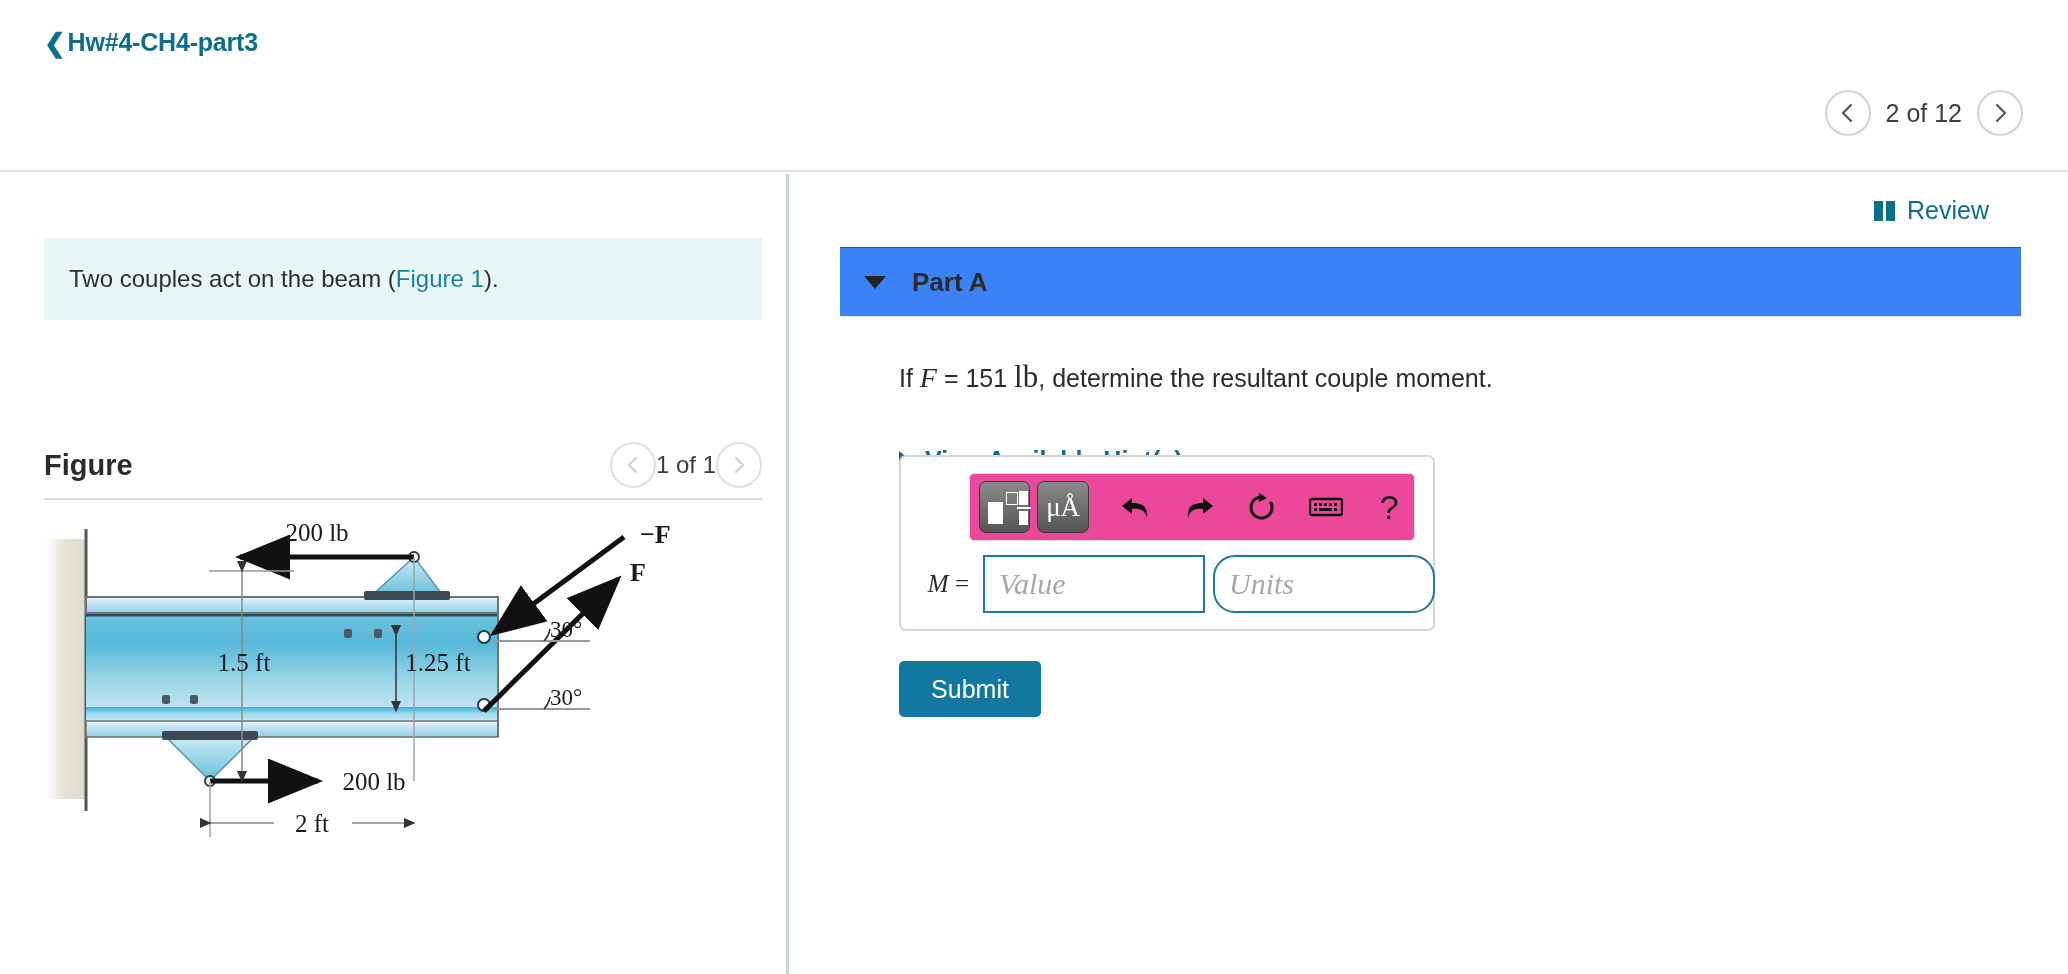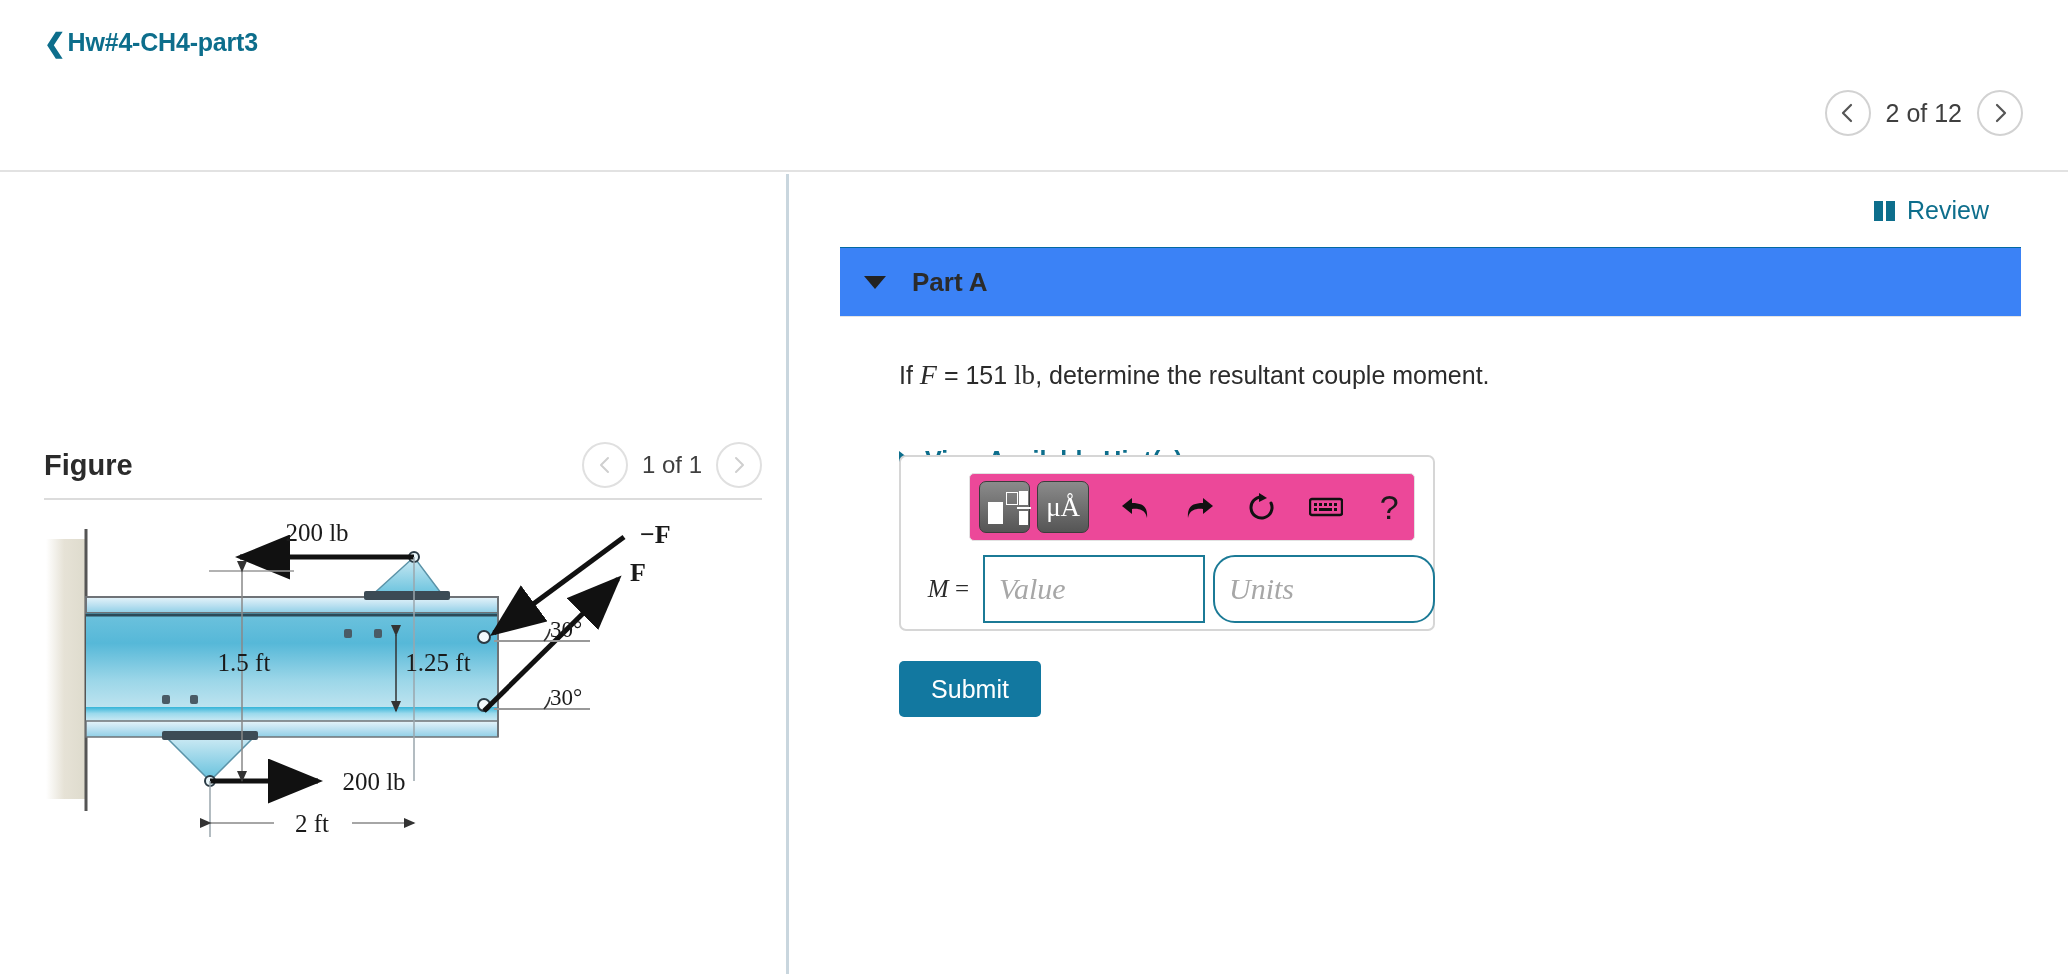--- a/index.html
+++ b/index.html
@@ -378,6 +378,11 @@
 
 <div class="left-panel">
 
+  <div class="statement-box">
+    <div class="statement-text">
+      <span>Two couples act on the beam (</span><a href="#">Figure 1</a><span>).</span>
+    </div>
+  </div>
 
   <div class="figure-header">
     <div class="figure-title">Figure</div>

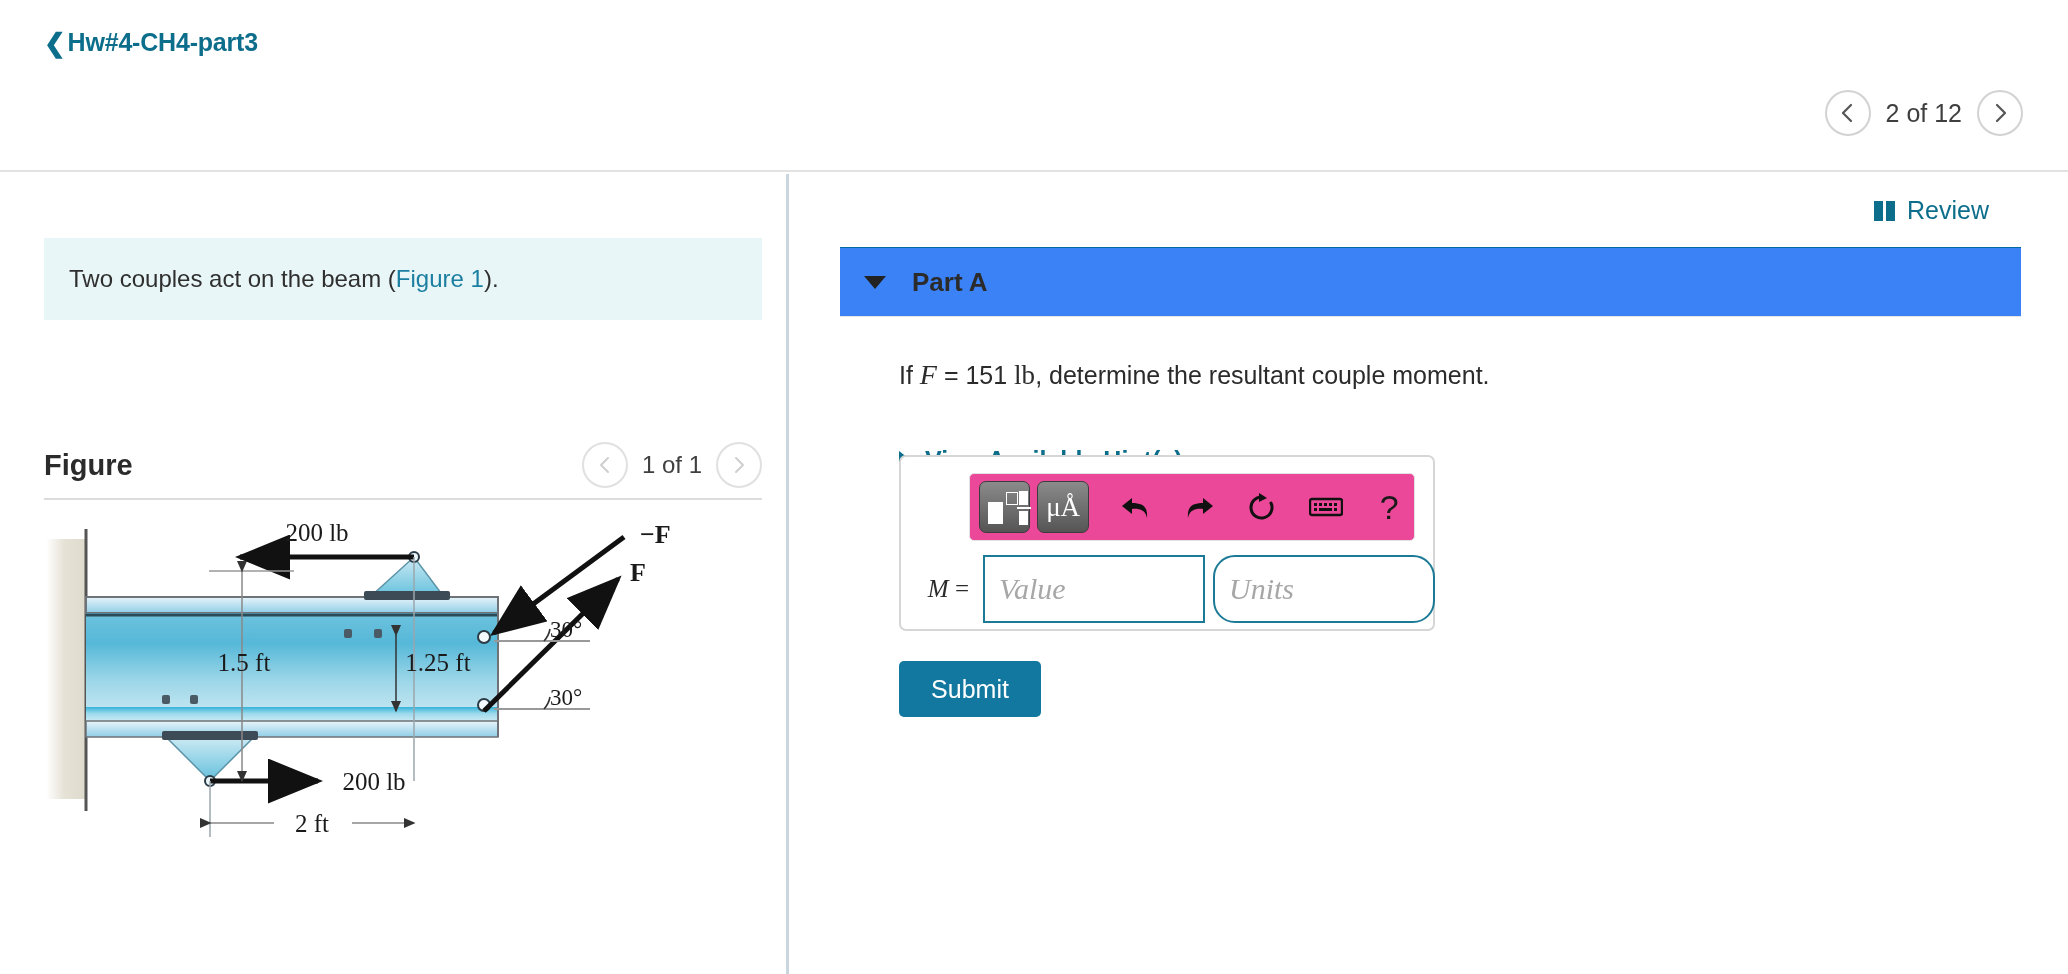--- a/index.html
+++ b/index.html
@@ -215,7 +215,7 @@
   }
   .question-line .unit {
     font-family: "Liberation Serif", serif;
-    font-size: 27px;
+    font-size: 31px;
   }
   .instruction-line {
     position: absolute;

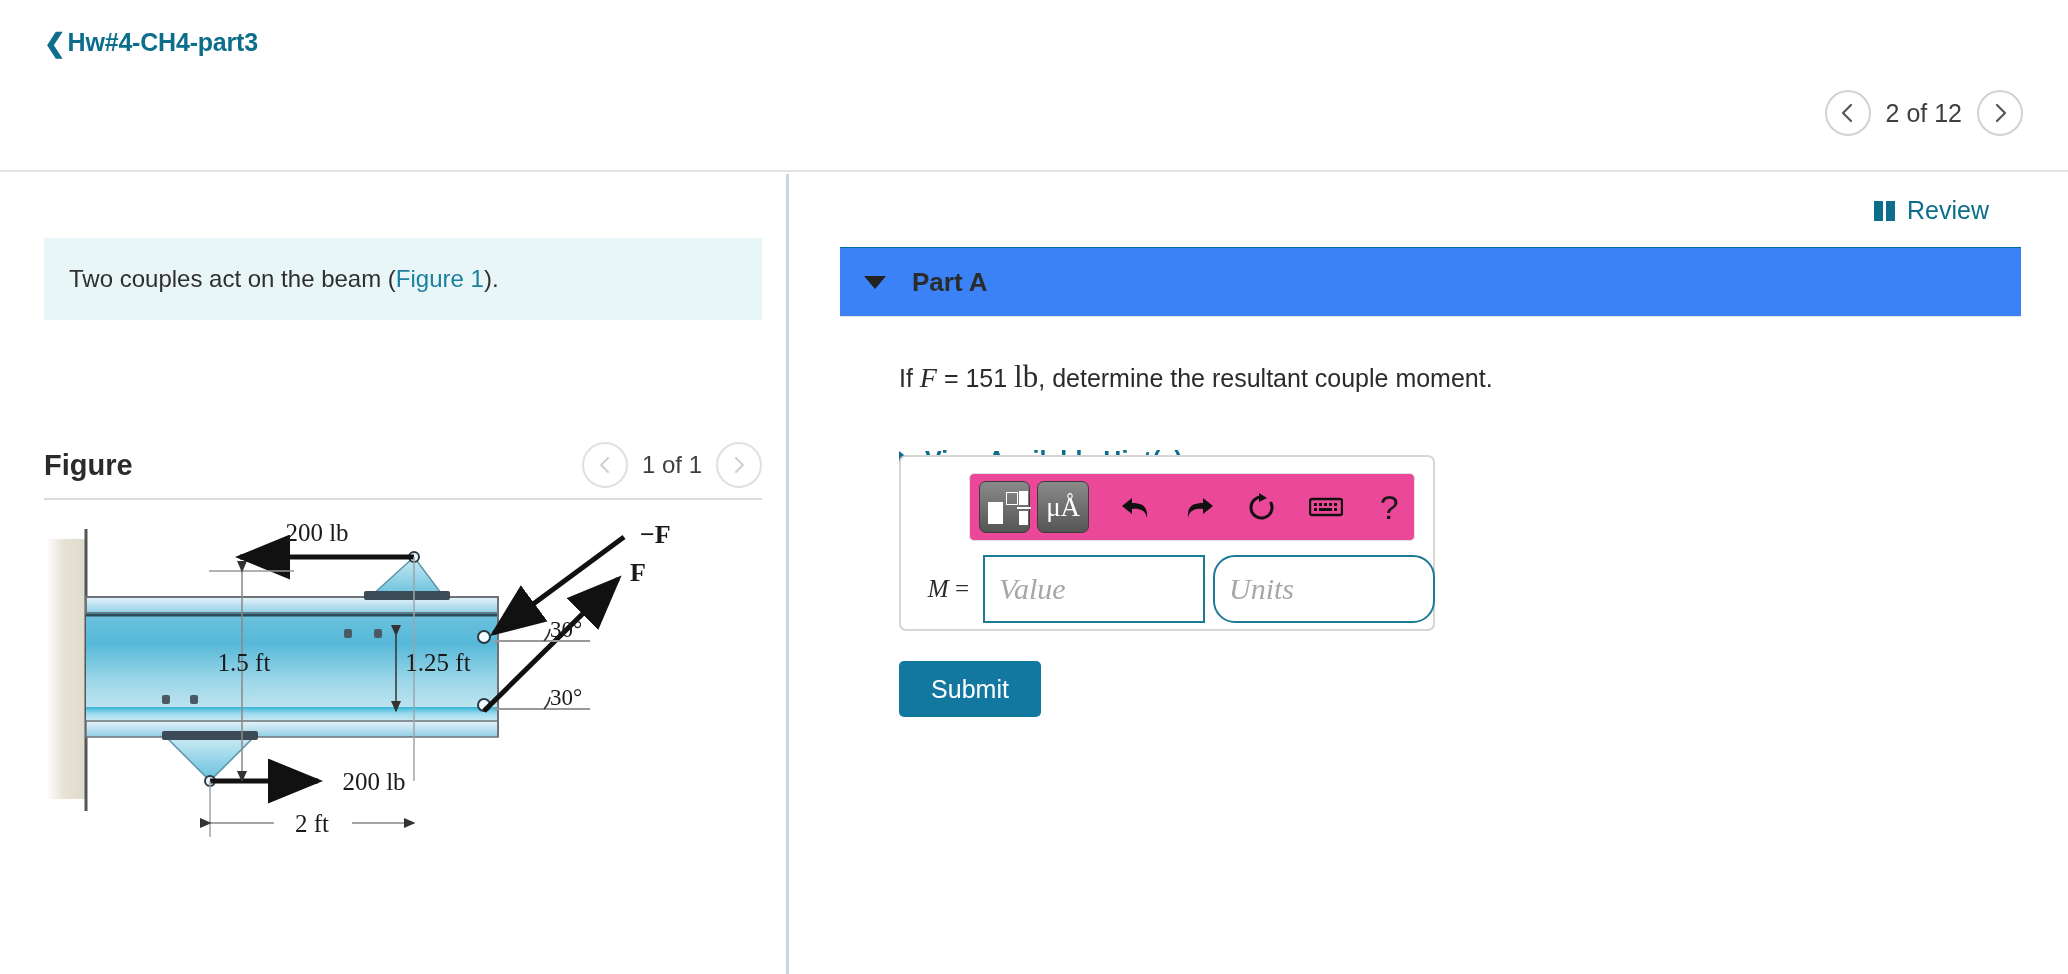--- a/index.html
+++ b/index.html
@@ -117,7 +117,6 @@
   .figure-pager {
     display: flex;
     align-items: center;
-    gap: 14px;
   }
   .circle-btn.disabled { border-color: #e0e0e0; }
   .figure-pager .pager-label { font-size: 24px; color: #3f3f3f; }

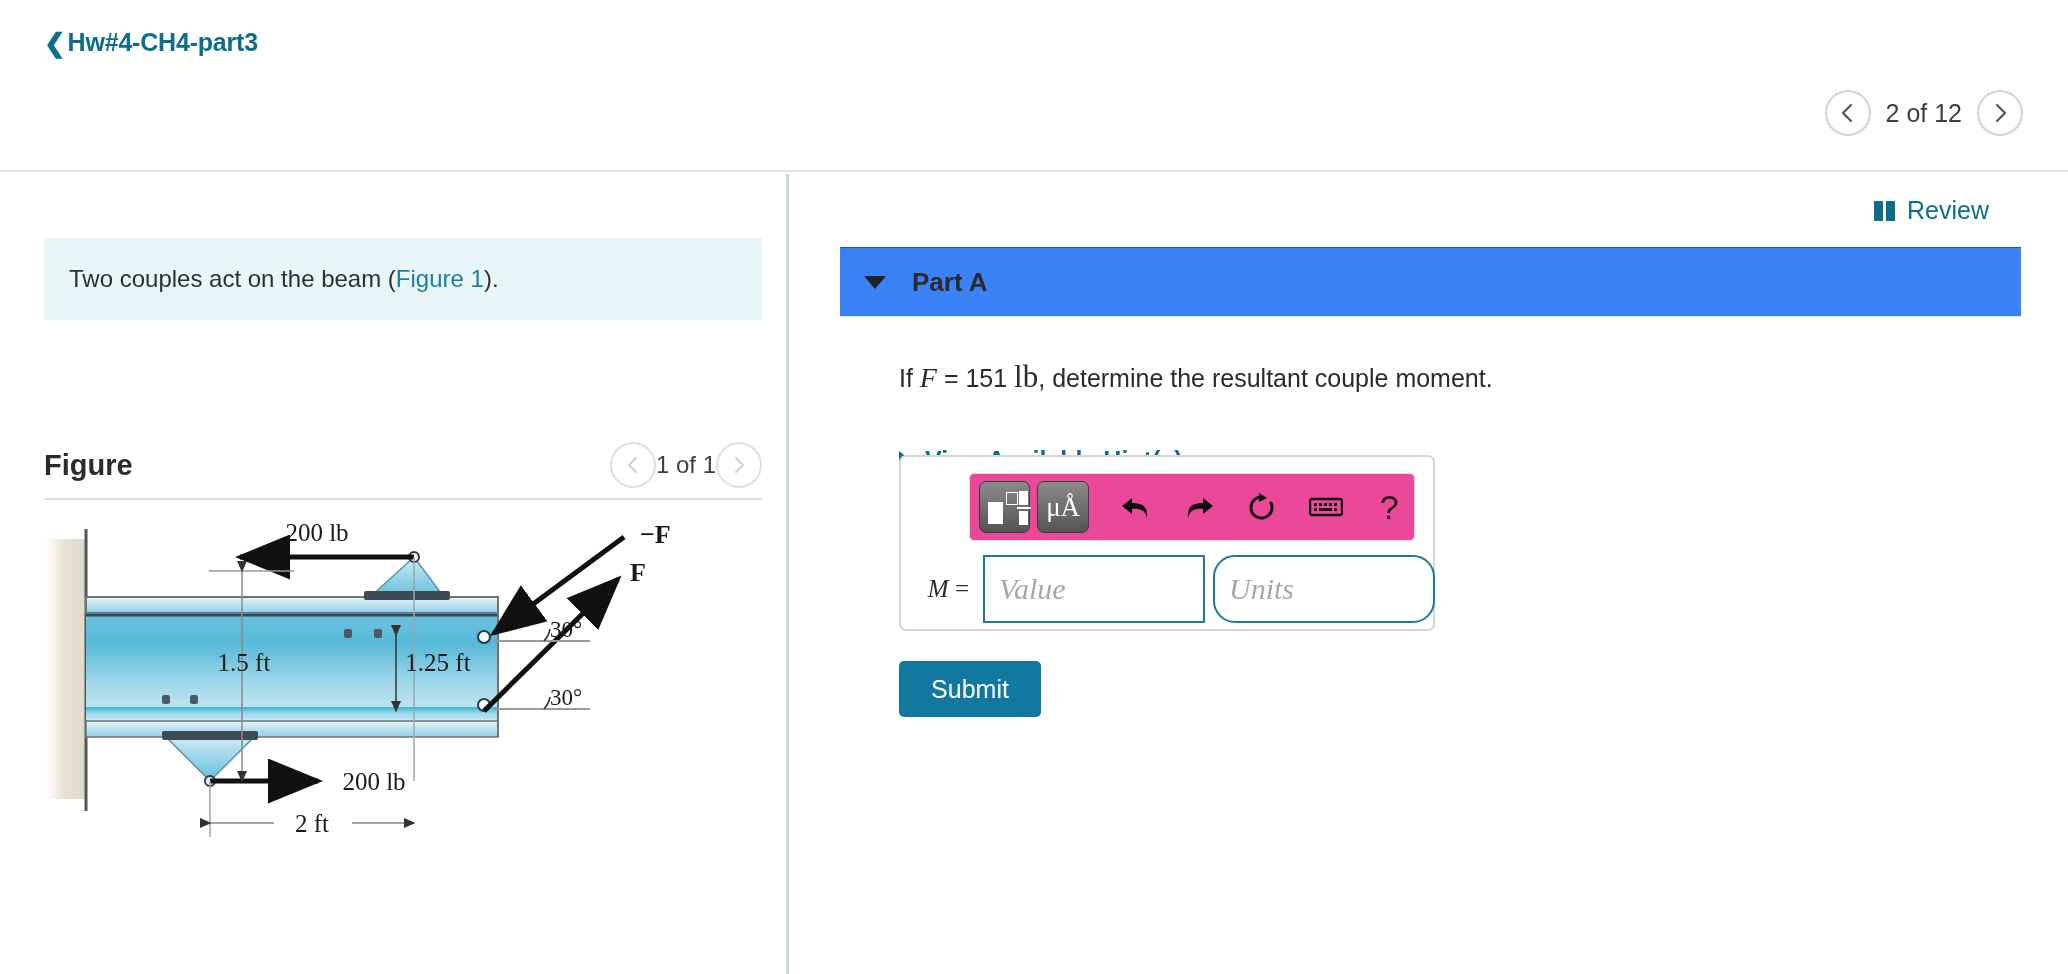--- a/index.html
+++ b/index.html
@@ -321,7 +321,7 @@
   }
   .m-label em { font-style: italic; }
   .ans-input {
-    height: 68px;
+    height: 58px;
     border: 2px solid #1b7a96;
     background: #fff;
     box-sizing: border-box;

